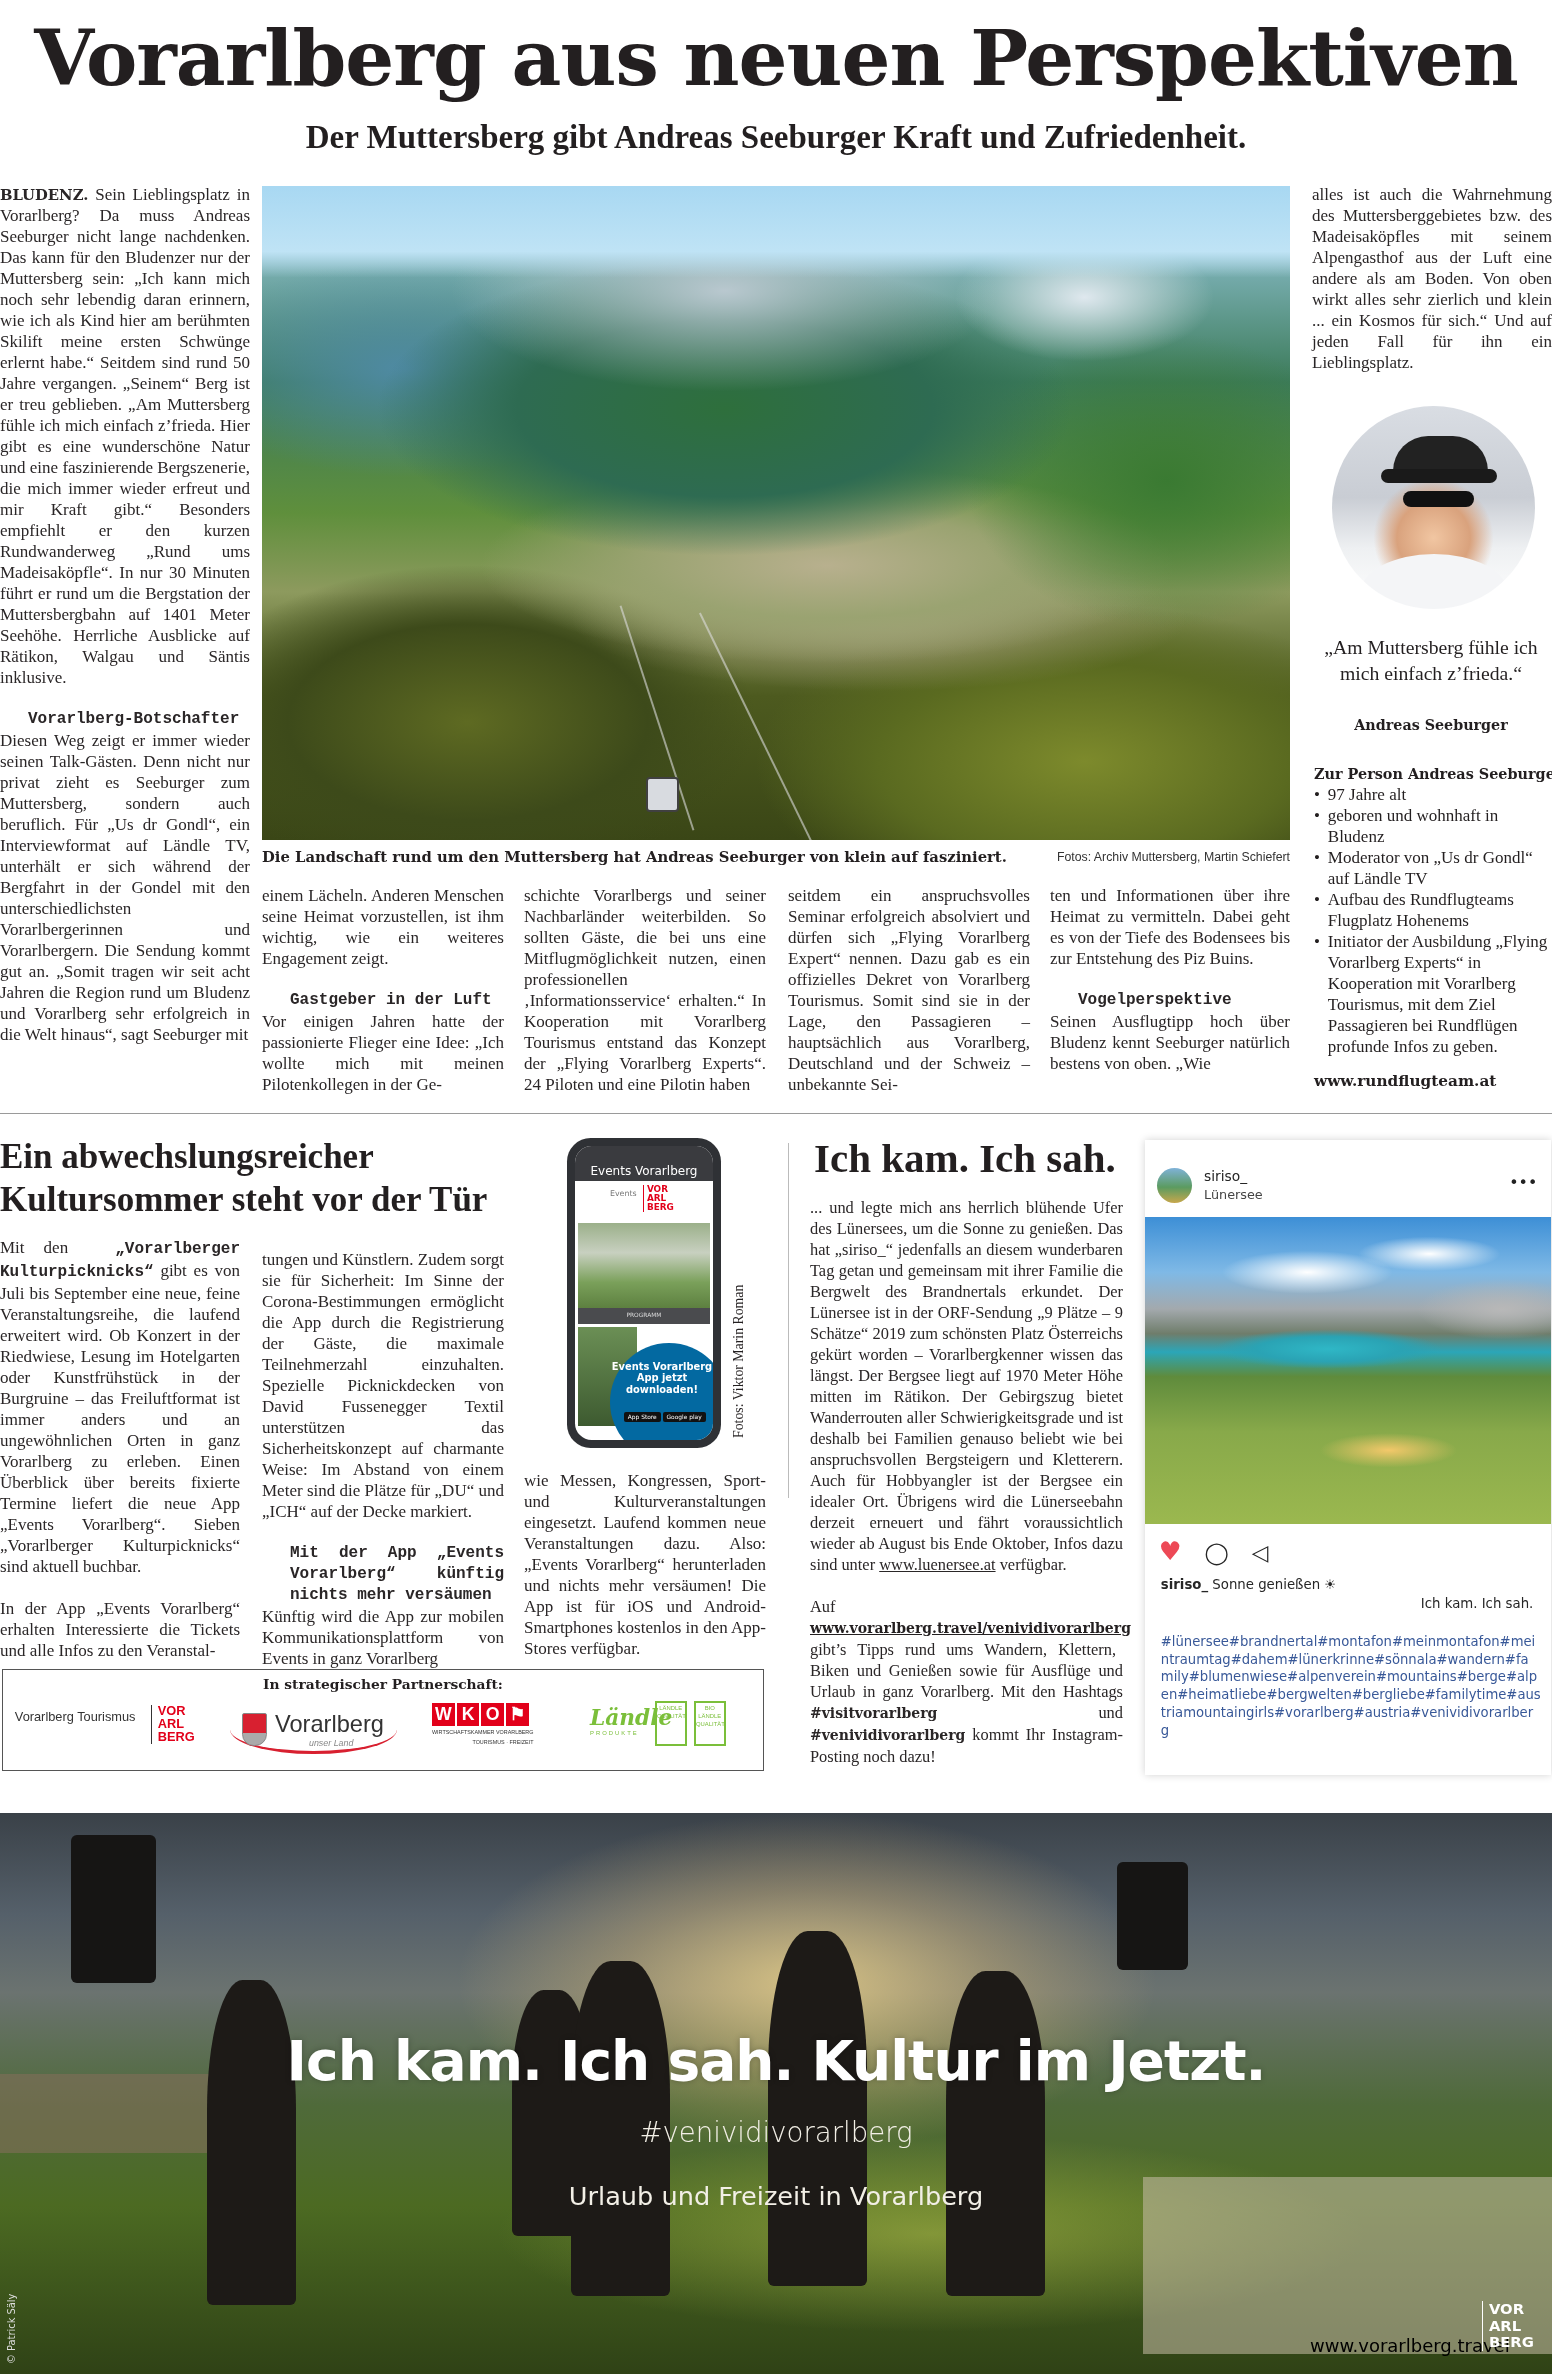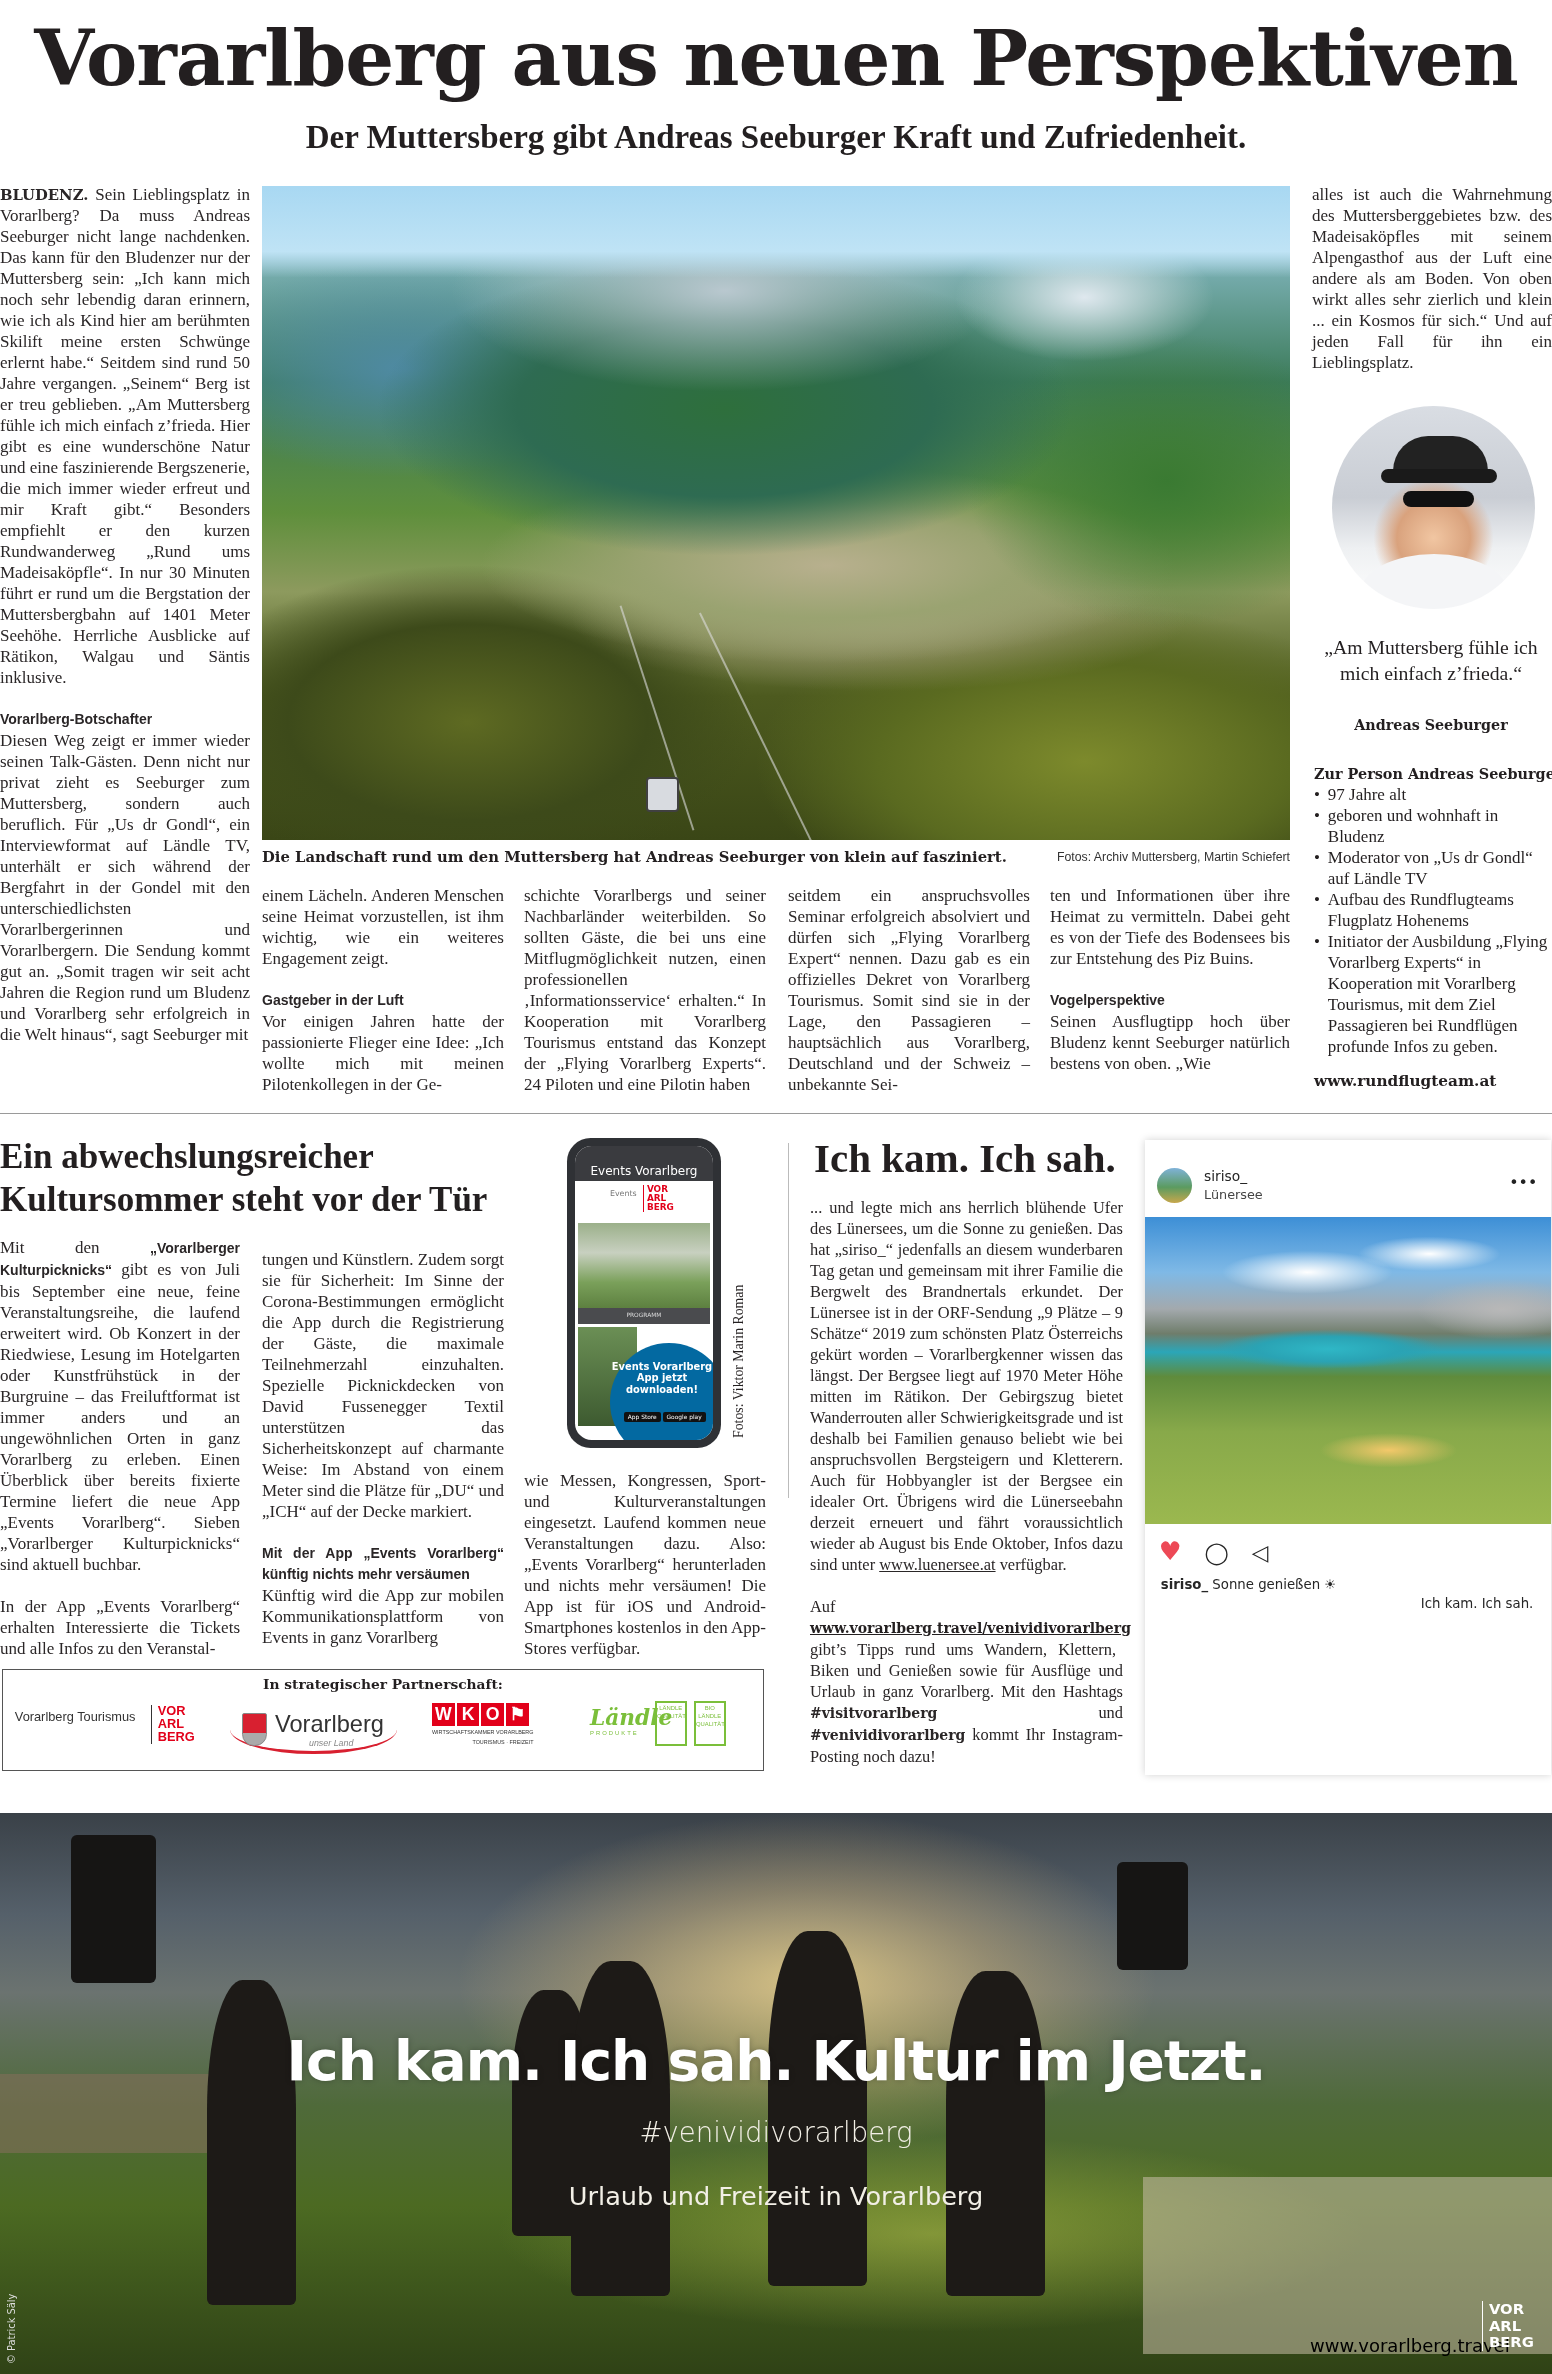--- a/index.html
+++ b/index.html
@@ -16,7 +16,7 @@
   .col { position: absolute; font-family: "Liberation Serif", serif; font-size: 17px; line-height: 21px; text-align: justify; hyphens: manual; color: #2a2627; }
   .col p { margin: 0; }
   .col .gap { height: 20.7px; }
-  .col b, .col .sub { font-family: Liberation Sans, sans-serif; font-weight: bold; font-size: 14px; }
+  .col b, .col .sub { font-family: Liberation Mono, monospace; font-weight: bold; font-size: 16px; padding-left: 28px; }
   .sub { display: block; line-height: 21px; }
   .lead { font-family: "DejaVu Serif", serif; font-weight: bold; font-size: 14.8px; }
 

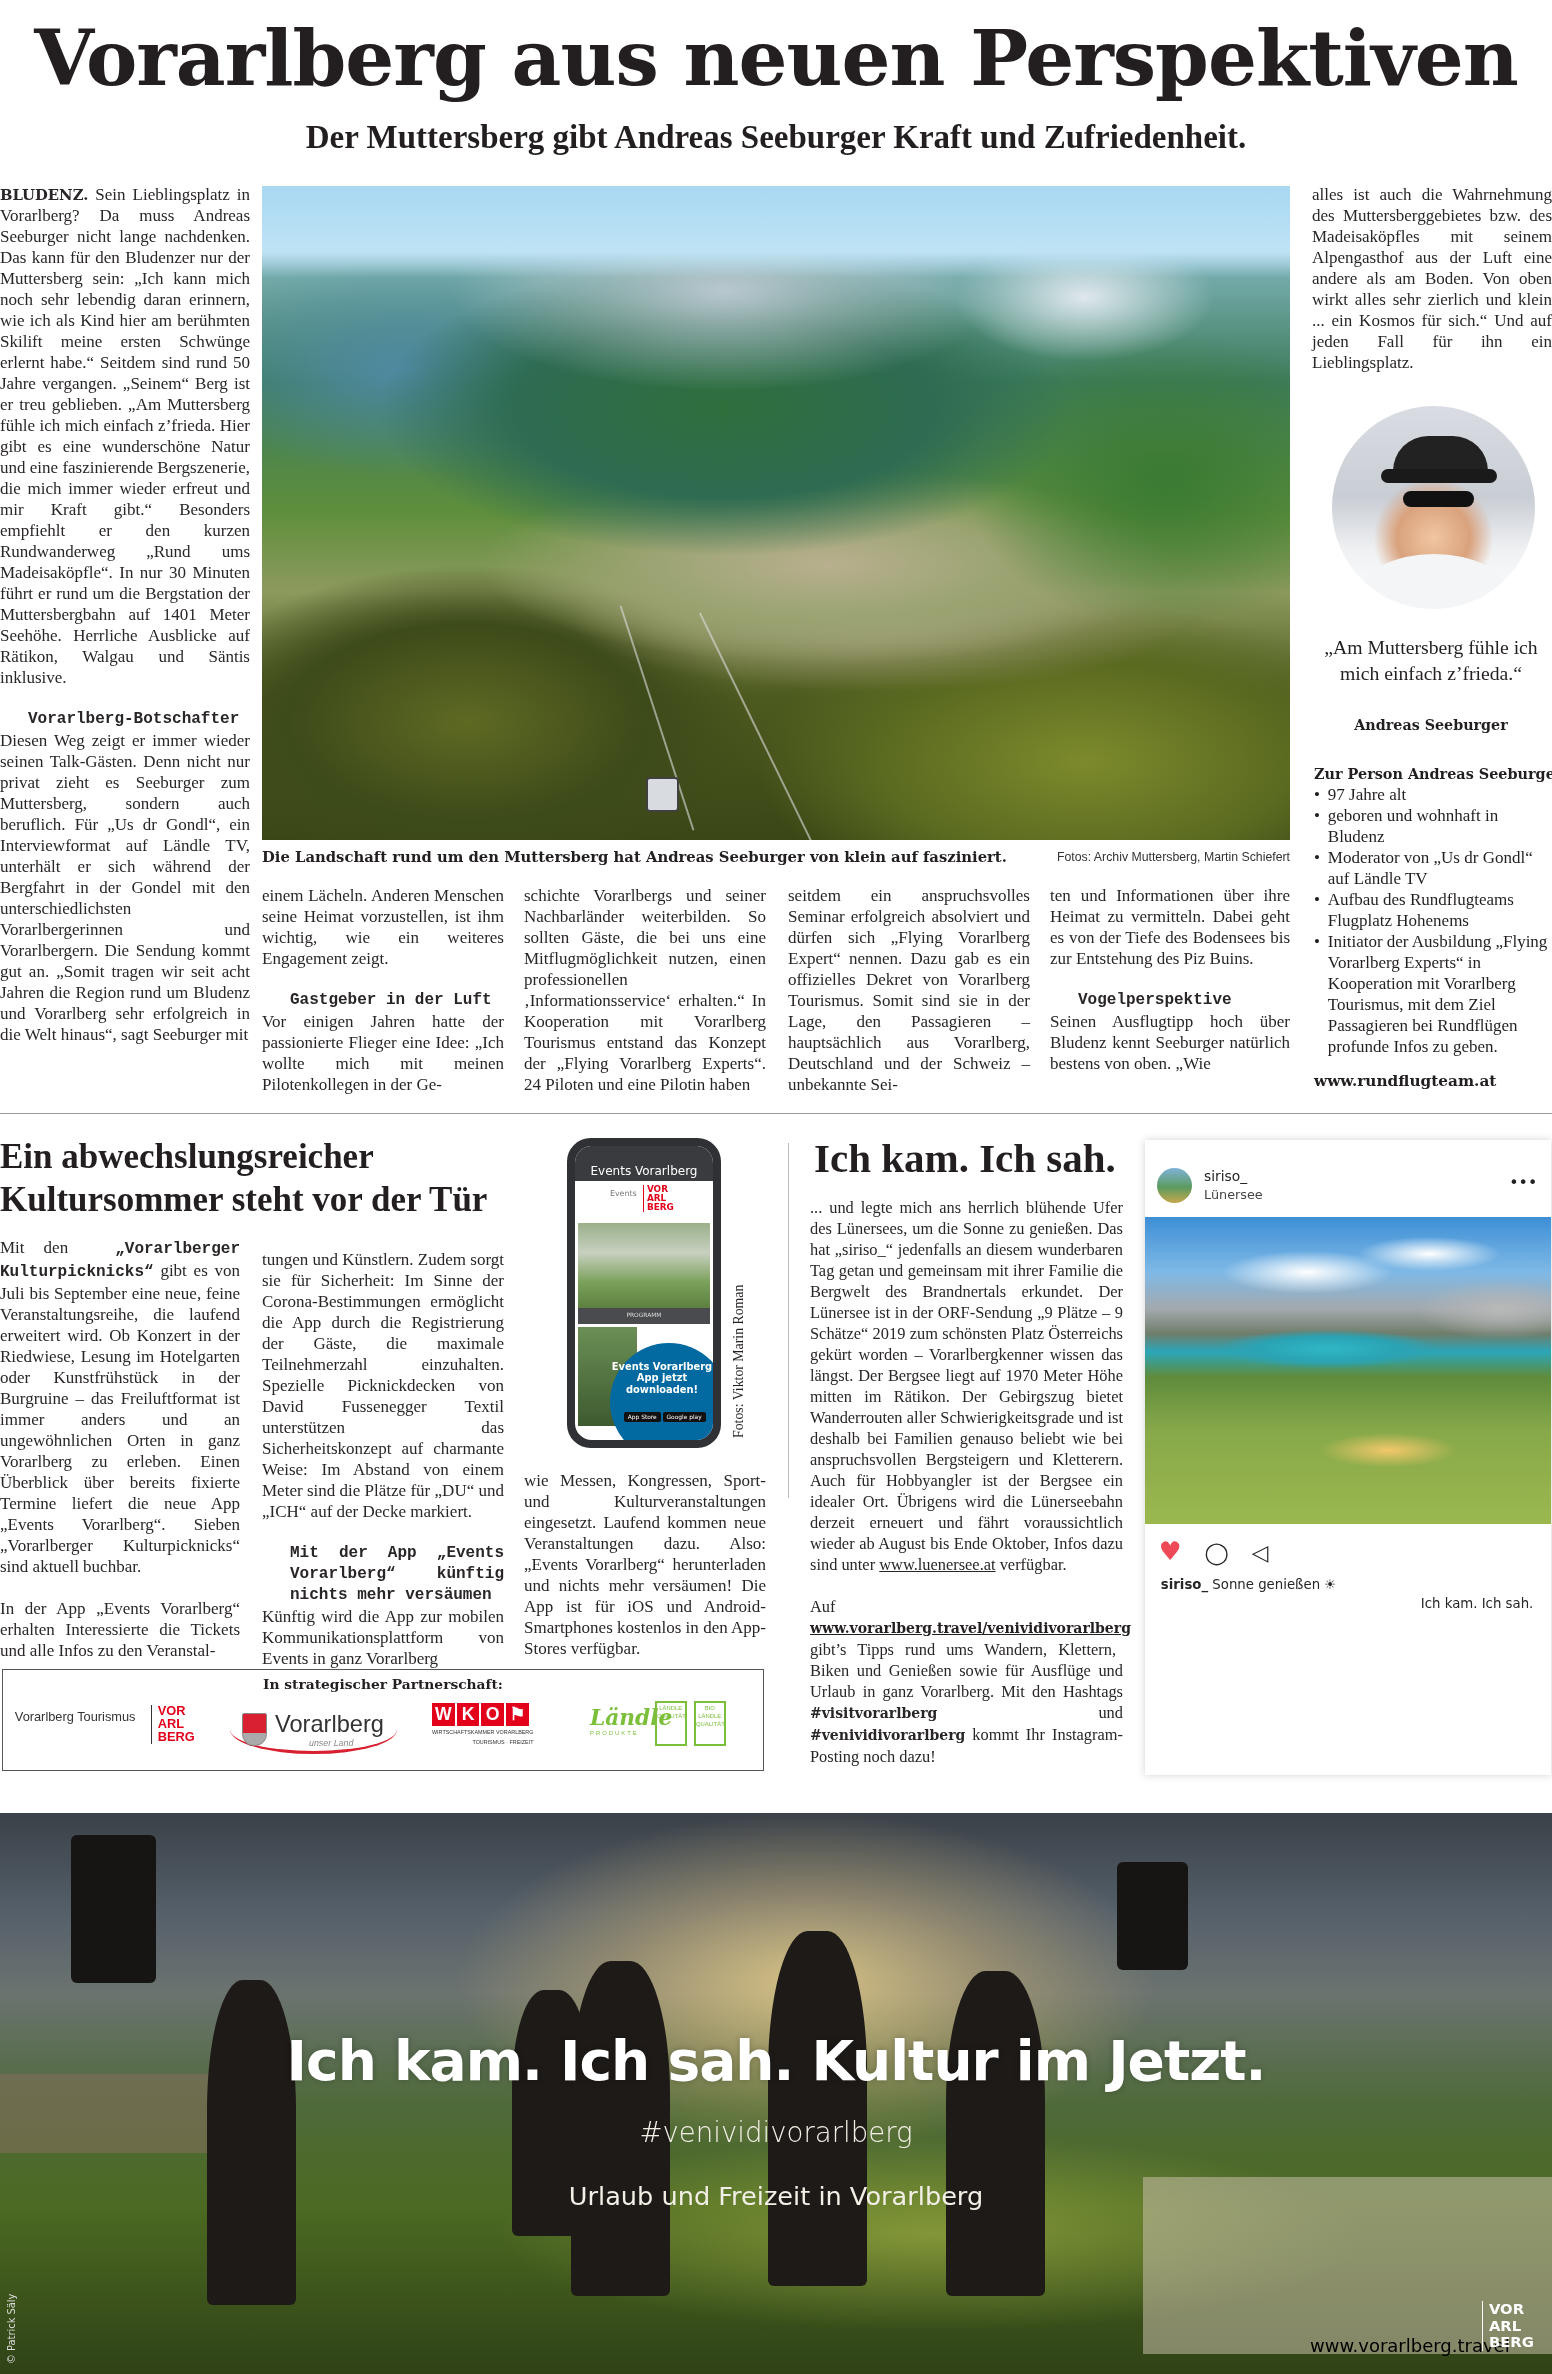--- a/index.html
+++ b/index.html
@@ -297,6 +297,7 @@
   </div>
   <div class="cap"><b>siriso_</b><span> Sonne genießen ☀</span></div>
   <div class="cap2">Ich kam. Ich sah.</div>
+  <div class="tags">#lünersee#brandnertal#montafon#meinmontafon#meintraumtag#dahem#lünerkrinne#sönnala#wandern#family#blumenwiese#alpenverein#mountains#berge#alpen#heimatliebe#bergwelten#bergliebe#familytime#austriamountaingirls#vorarlberg#austria#venividivorarlberg</div>
 </div>
 
 <div id="banner" class="abs">

